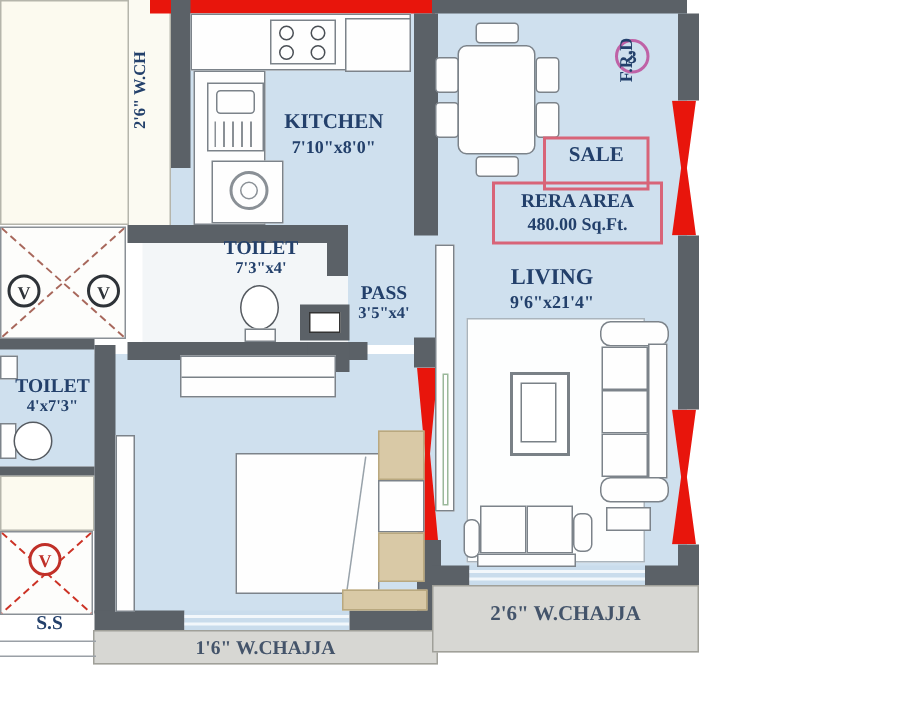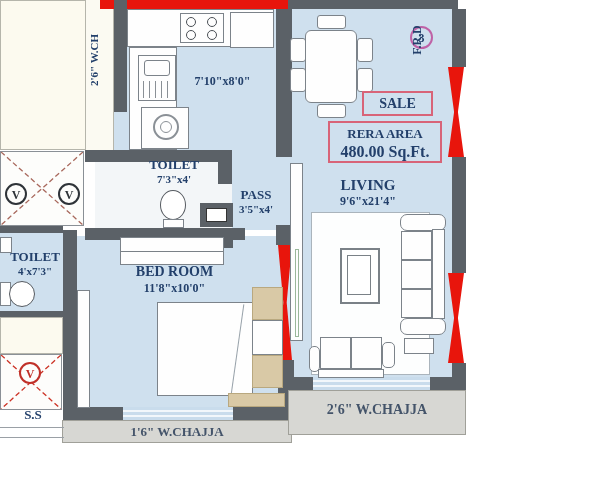--- a/index.html
+++ b/index.html
@@ -165,6 +165,7 @@
   <div class="abs fix" style="left:0;top:237px;width:12px;height:16px;"></div>
 
   <div class="abs lbl" style="left:170px;top:74px;width:105px;font-size:14px;">
+    <div>KITCHEN</div>
     <div class="lbl-sub" style="font-size:12px;">7'10"x8'0"</div>
   </div>
   <div class="abs lbl" style="left:138px;top:157px;width:72px;font-size:13px;">

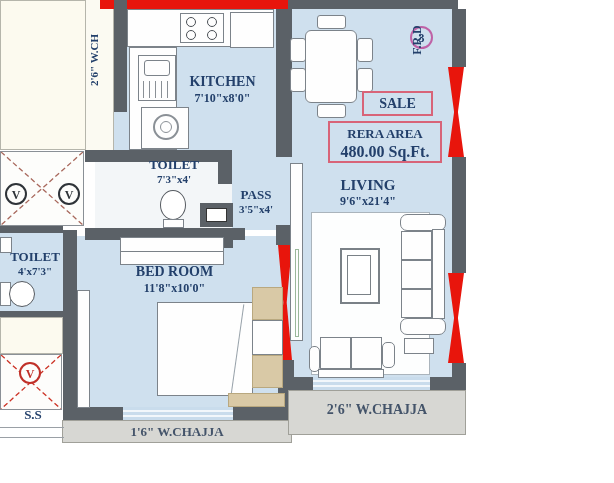--- a/index.html
+++ b/index.html
@@ -189,7 +189,7 @@
     <div class="lbl-sub" style="font-size:11px;">4'x7'3"</div>
   </div>
 
-  <div class="abs redbox lbl" style="left:362px;top:91px;width:71px;height:25px;font-size:14px;line-height:21px;">SALE</div>
+  <div class="abs redbox lbl" style="left:362px;top:91px;width:71px;height:36px;font-size:14px;line-height:21px;">SALE</div>
   <div class="abs redbox lbl" style="left:328px;top:121px;width:114px;height:42px;font-size:13px;padding-top:3px;">
     <div>RERA AREA</div>
     <div class="lbl-sub" style="font-size:16px;">480.00 Sq.Ft.</div>

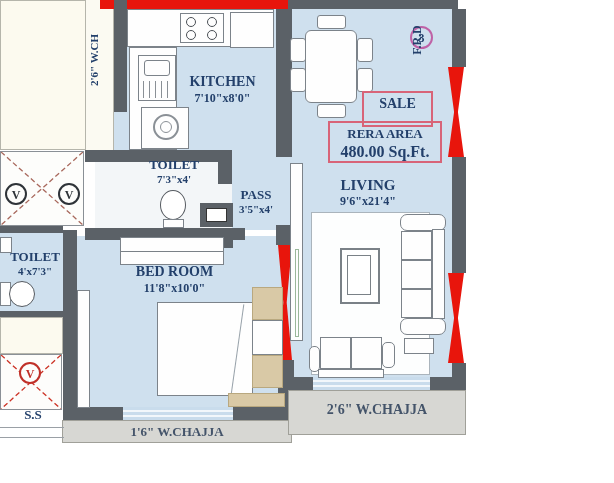--- a/index.html
+++ b/index.html
@@ -192,7 +192,7 @@
   <div class="abs redbox lbl" style="left:362px;top:91px;width:71px;height:36px;font-size:14px;line-height:21px;">SALE</div>
   <div class="abs redbox lbl" style="left:328px;top:121px;width:114px;height:42px;font-size:13px;padding-top:3px;">
     <div>RERA AREA</div>
-    <div class="lbl-sub" style="font-size:16px;">480.00 Sq.Ft.</div>
+    <div class="lbl-sub" style="font-size:12px;">480.00 Sq.Ft.</div>
   </div>
   <div class="abs circ lbl" style="left:410px;top:26px;width:23px;height:23px;border:2px solid #bf62a6;font-size:12px;line-height:21px;">3</div>
   <div class="abs lbl" style="left:412px;top:32px;width:60px;height:16px;font-size:12px;transform:rotate(-90deg) translateY(-24px);">F.R.D</div>

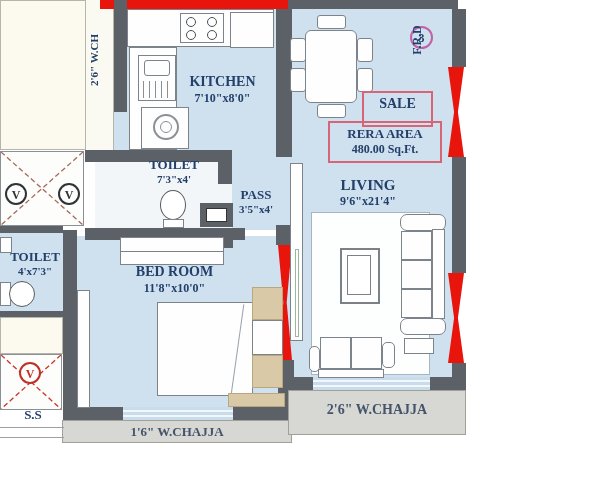--- a/index.html
+++ b/index.html
@@ -180,10 +180,6 @@
     <div>LIVING</div>
     <div class="lbl-sub" style="font-size:12px;">9'6"x21'4"</div>
   </div>
-  <div class="abs lbl" style="left:122px;top:264px;width:105px;font-size:14px;">
-    <div>BED ROOM</div>
-    <div class="lbl-sub" style="font-size:12px;">11'8"x10'0"</div>
-  </div>
   <div class="abs lbl" style="left:2px;top:249px;width:66px;font-size:13px;">
     <div>TOILET</div>
     <div class="lbl-sub" style="font-size:11px;">4'x7'3"</div>

